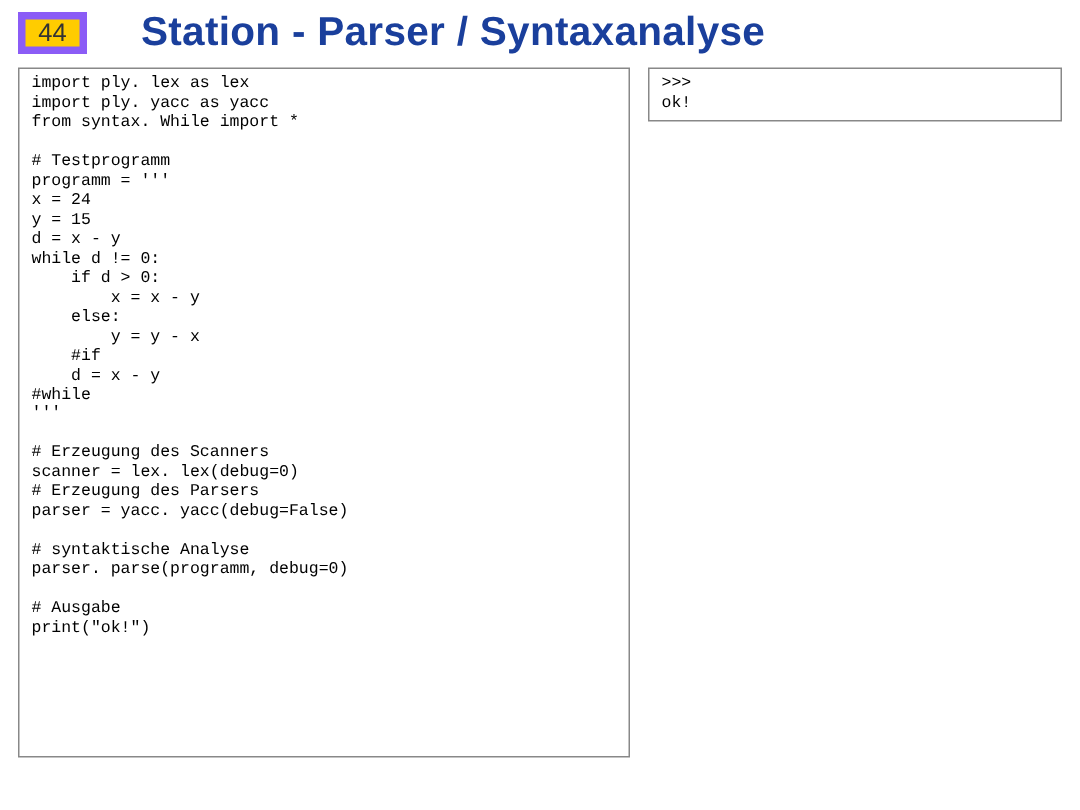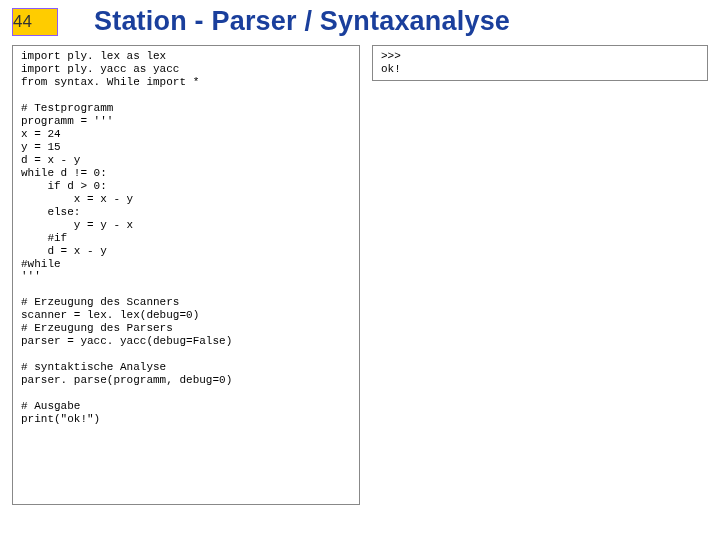--- a/index.html
+++ b/index.html
@@ -9,8 +9,8 @@
   .slide-num {
     width: 46px; height: 28px;
     background: #ffcc00;
-    border: 1px solid #8b5cf6;
-    display: flex; align-items: center; 
+    border: 5px solid #8b5cf6;
+    display: flex; align-items: center; justify-content: center;
     font-size: 17px; color: #333;
     margin-right: 36px;
     margin-top: 2px;

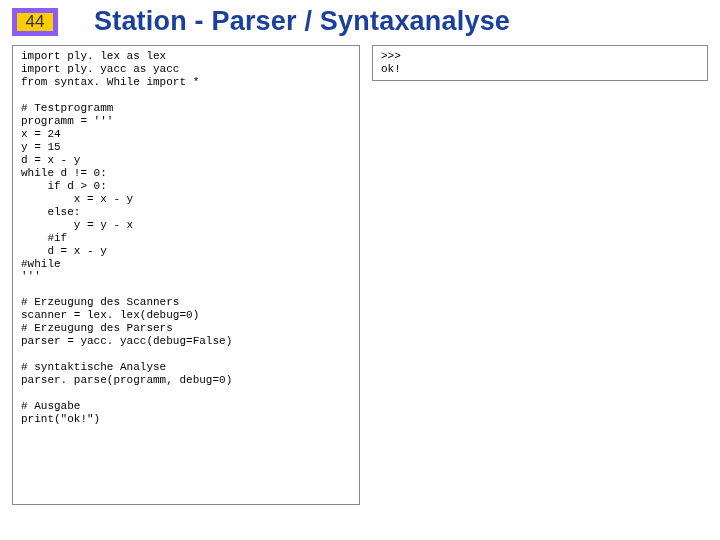--- a/index.html
+++ b/index.html
@@ -34,7 +34,7 @@
     color: #000;
     white-space: pre;
   }
-  .left-box { width: 348px; min-height: 460px; }
+  .left-box { width: 408px; min-height: 460px; }
   .right-box { flex: 1 1 auto; min-height: 36px; }
 </style>
 </head>

